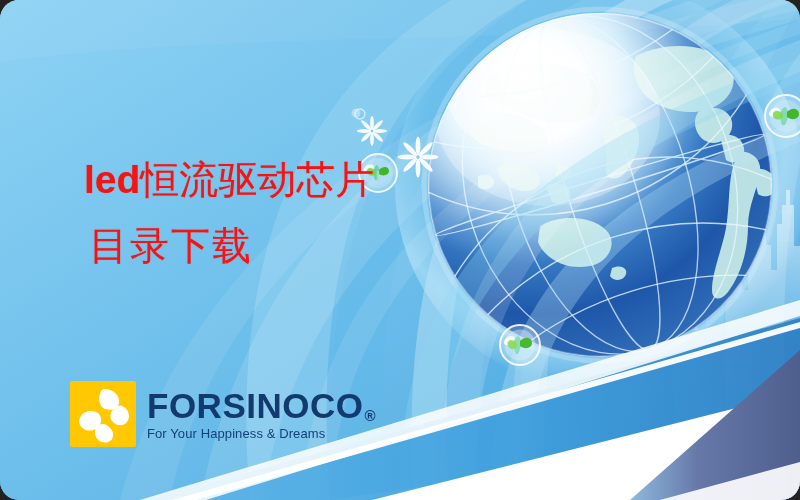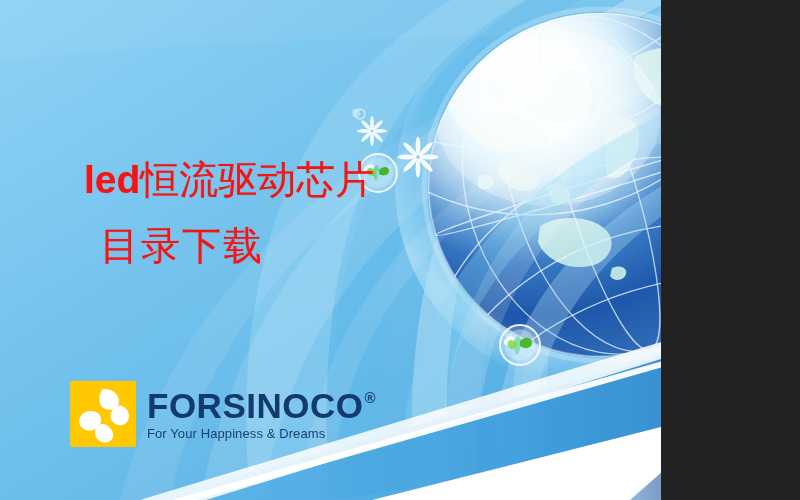--- a/index.html
+++ b/index.html
@@ -4,9 +4,10 @@
 <style>
   html,body{margin:0;padding:0;background:#222;}
   #stage{
-    position:relative;width:661px;height:500px;overflow:hidden;
+    position:relative;width:800px;height:500px;overflow:hidden;
     font-family:"Liberation Sans", sans-serif;
     background:linear-gradient(160deg,#8fd2f4 0%,#7cc6ef 28%,#63b9ea 60%,#7ecbf1 82%,#bde4f8 100%);
+    border-radius:19px;
   }
   #stage svg.layer{position:absolute;left:0;top:0;width:800px;height:500px;}
 

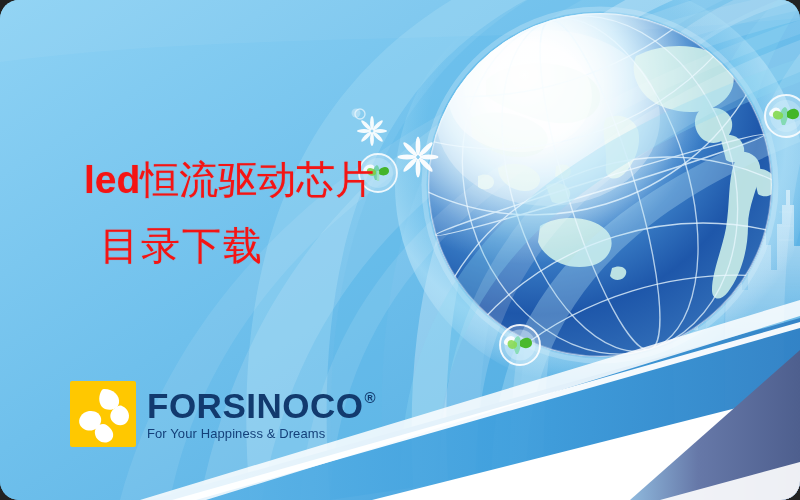--- a/index.html
+++ b/index.html
@@ -19,7 +19,7 @@
   }
   .title-line.l1{font-size:39px;font-weight:700;letter-spacing:0px;}
   .title-line.l1 .cn{font-weight:400;font-family:"DejaVu Sans","Liberation Sans",sans-serif;}
-  .title-line.l2{font-size:39px;font-weight:400;margin-top:26px;margin-left:16px;
+  .title-line.l2{font-size:39px;font-weight:400;margin-top:26px;margin-left:5px;
     font-family:"DejaVu Sans","Liberation Sans",sans-serif;letter-spacing:2px;}
 
   

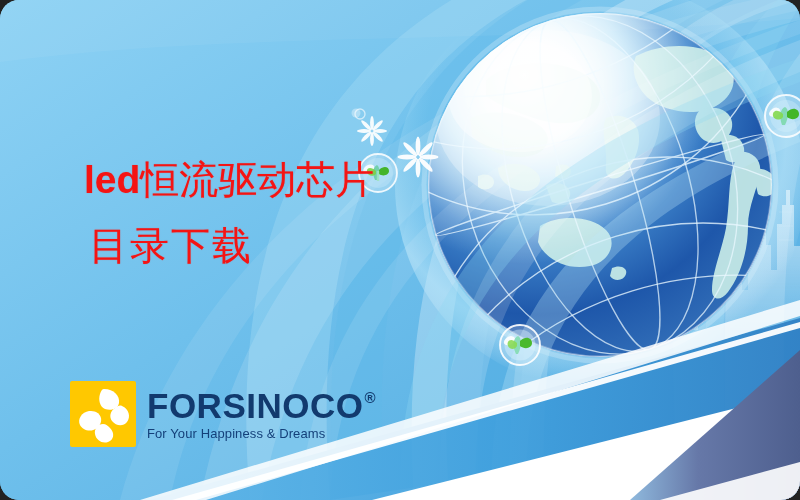--- a/index.html
+++ b/index.html
@@ -29,7 +29,7 @@
   .logo-text{display:flex;flex-direction:column;justify-content:center;}
   .brand{
     font-size:35px;font-weight:700;color:#123a6e;letter-spacing:.5px;line-height:1;
-    display:flex;align-items:flex-start;
+    display:flex;align-items:flex-end;
   }
   .brand .reg{font-size:15px;line-height:1;margin-top:2px;margin-left:1px;font-weight:700;}
   .tagline{font-size:13px;color:#14407a;letter-spacing:.1px;margin-top:4px;line-height:1;}

